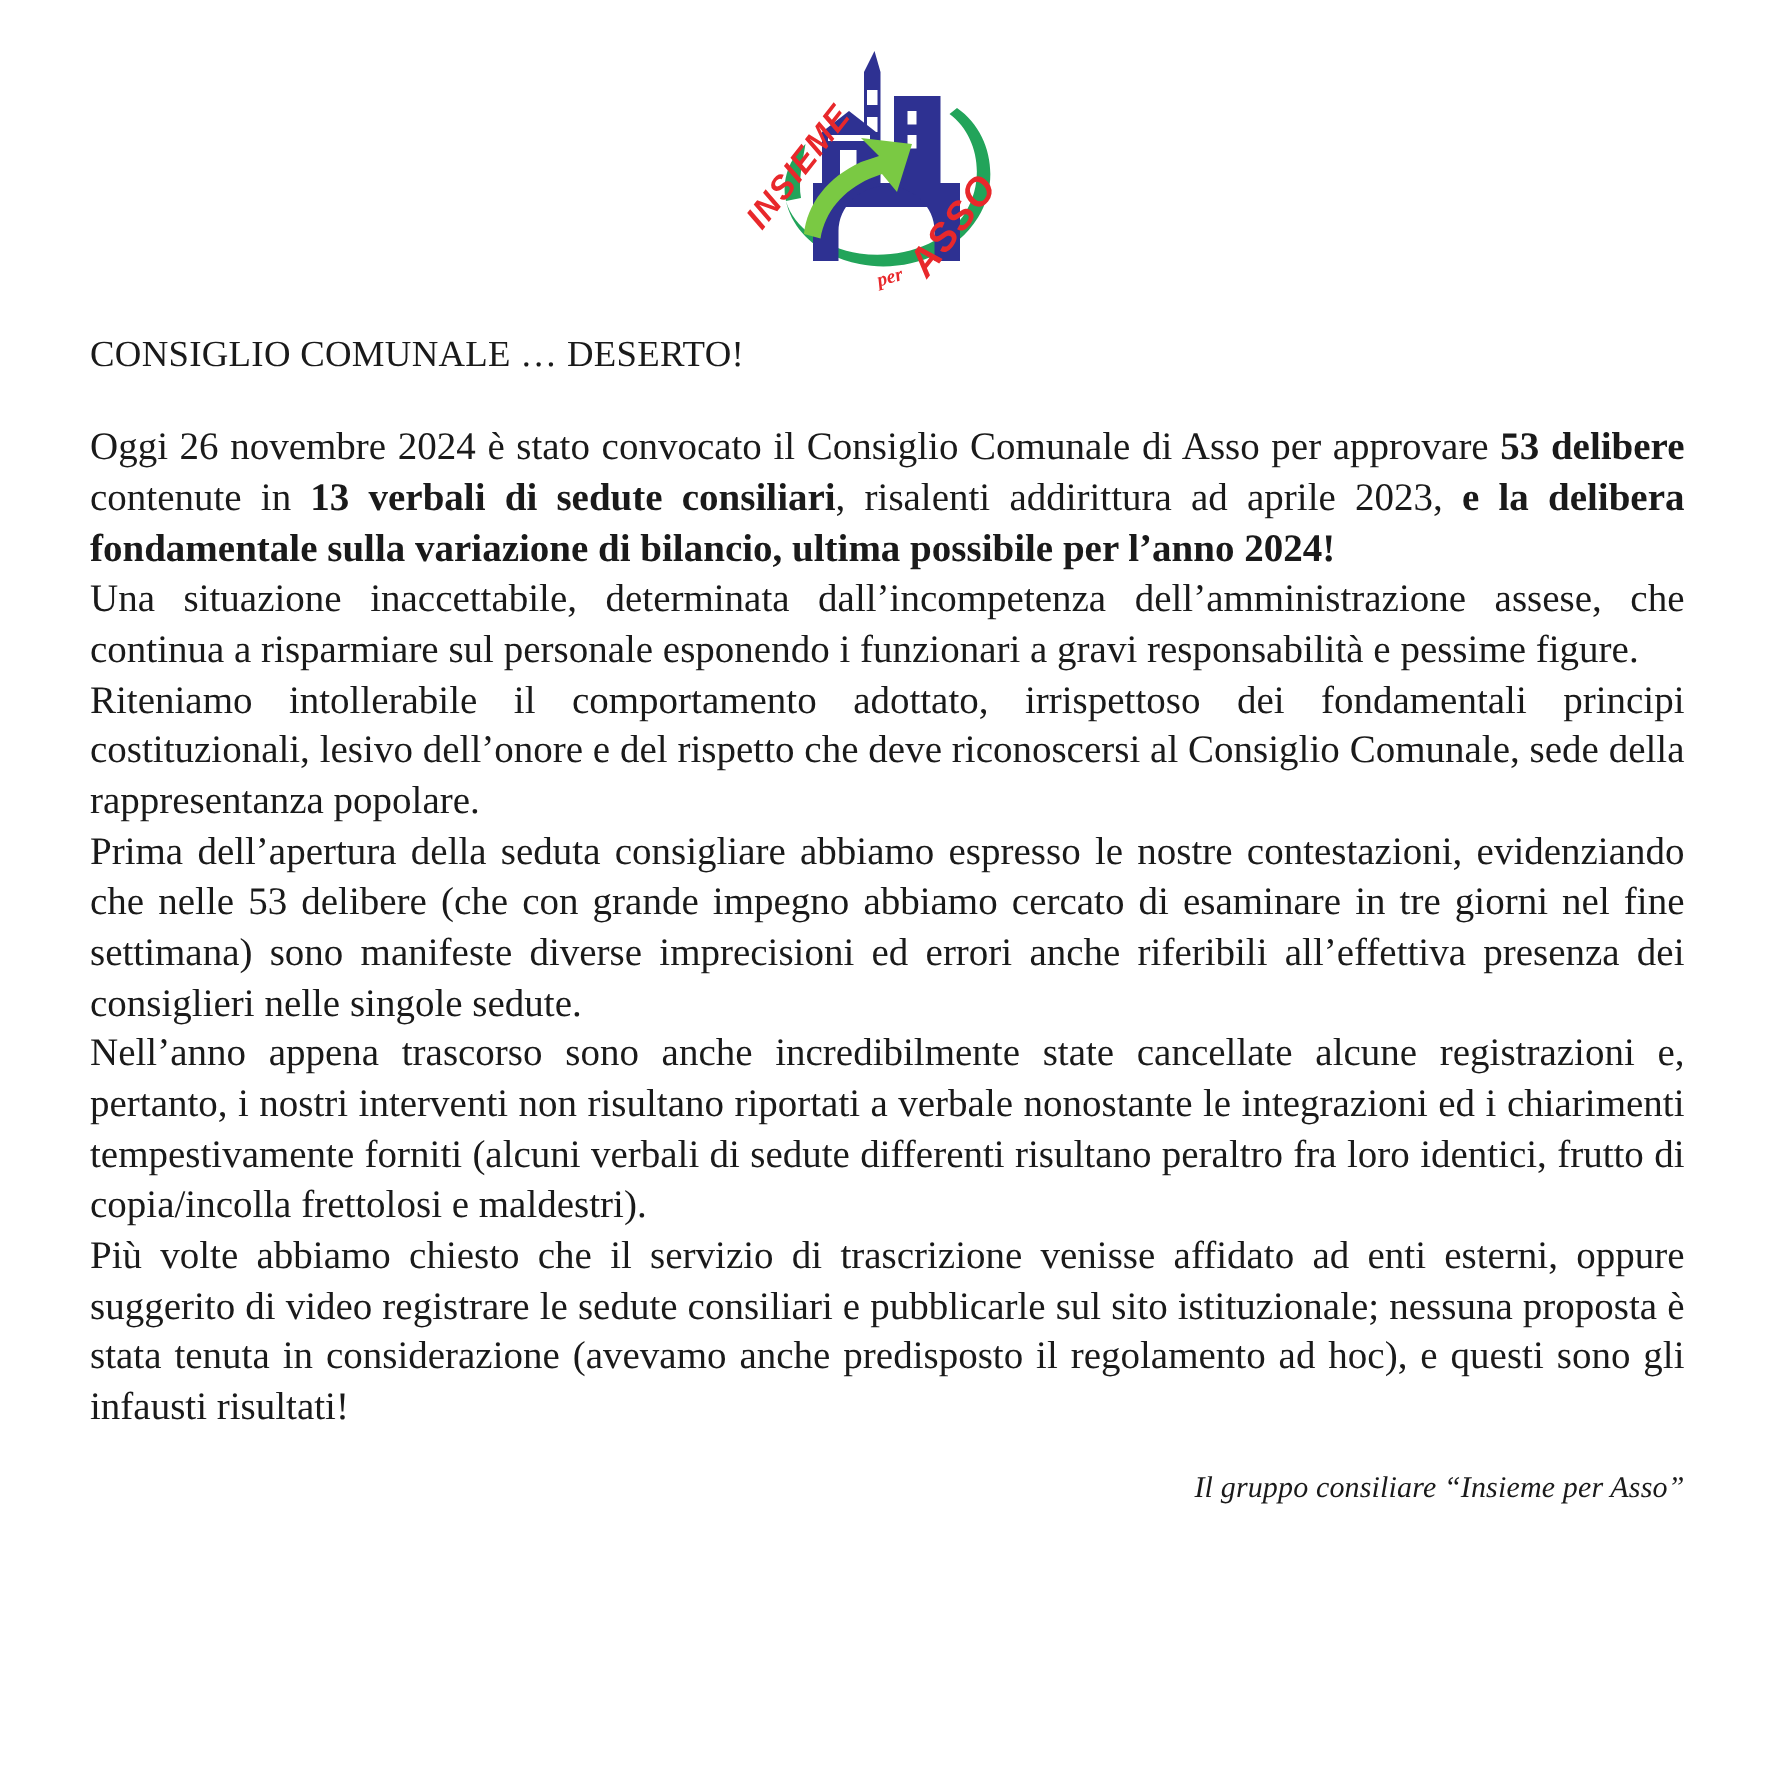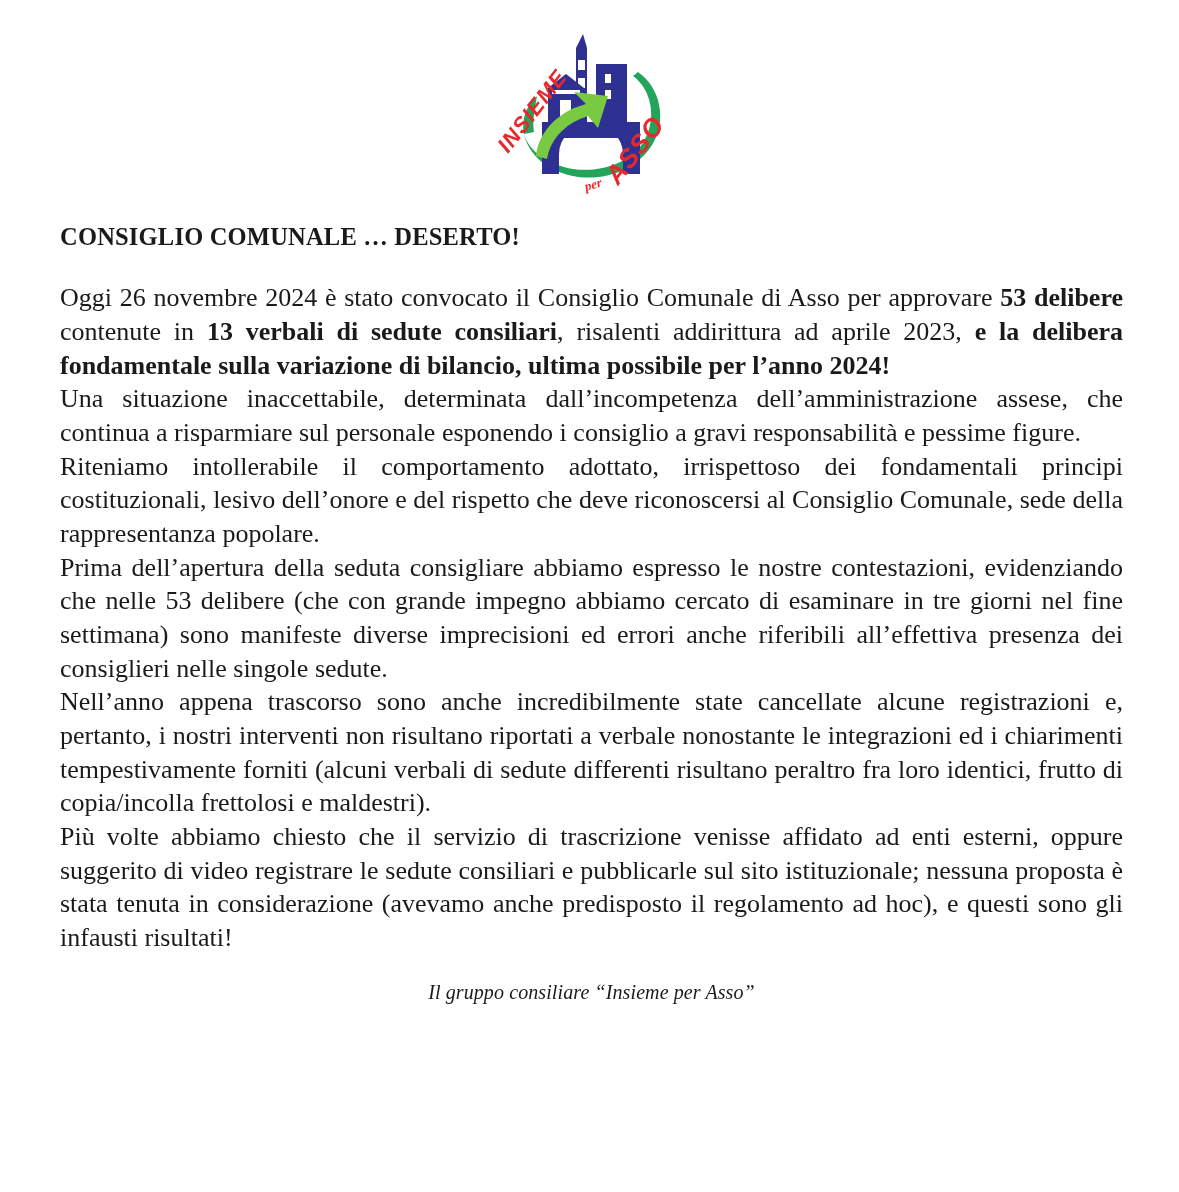--- a/index.html
+++ b/index.html
@@ -45,7 +45,7 @@
   }
   h1.doc-title {
     font-size: 24.5px;
-    font-weight: bold;
+    font-weight: normal;
     letter-spacing: 0.2px;
     margin: 18px 0 0 0;
     line-height: 1.2;

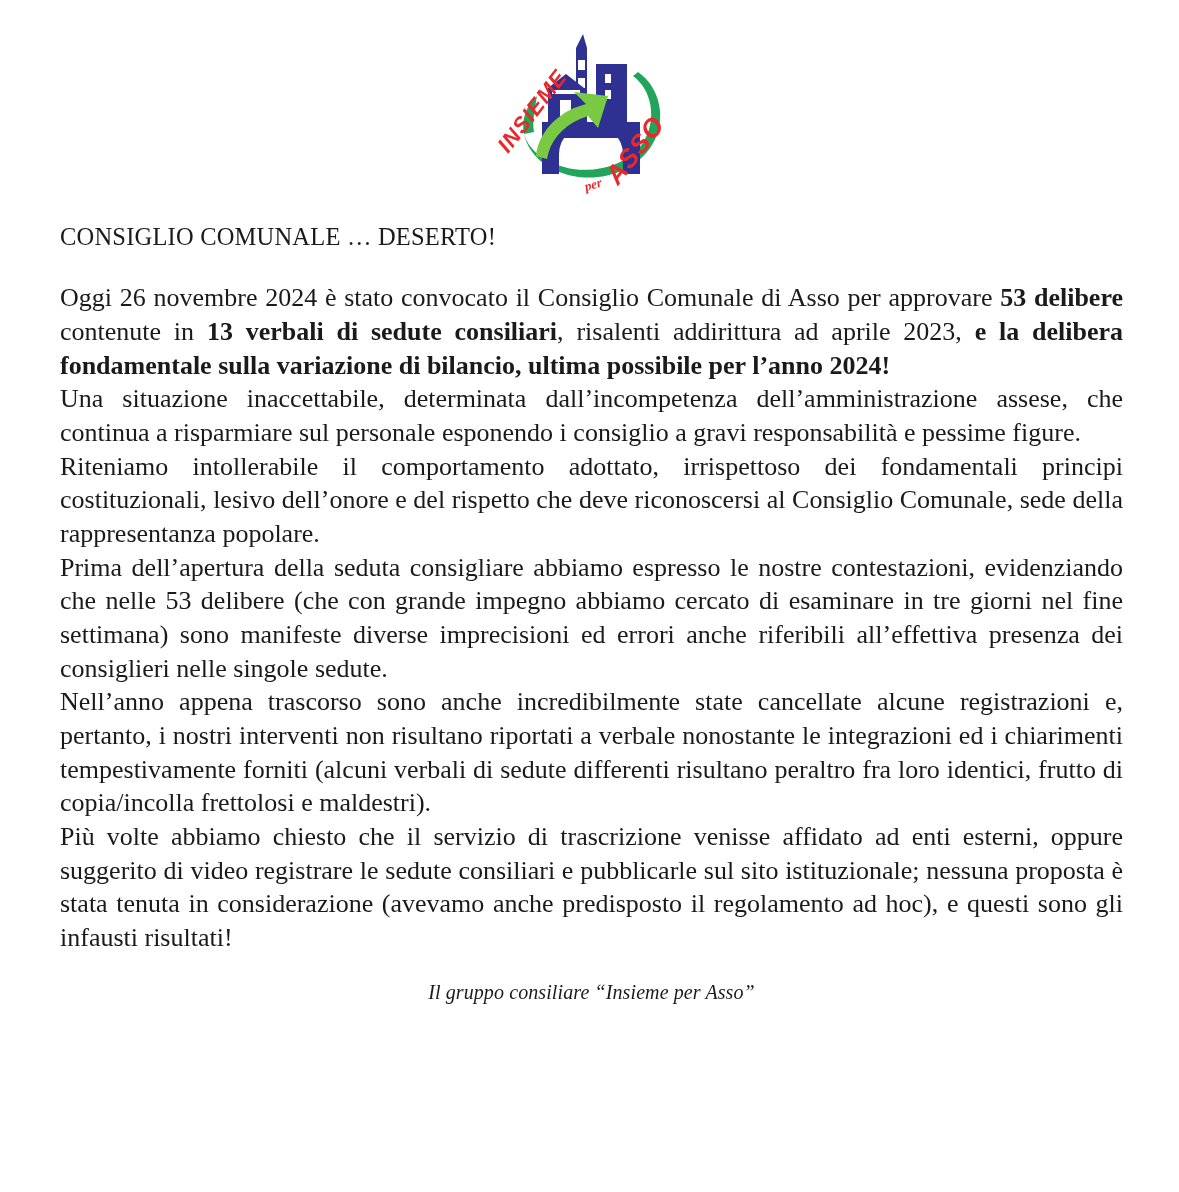--- a/index.html
+++ b/index.html
@@ -140,7 +140,7 @@
 
     <div id="paragraphs">
         <p class="para first-para"><span>Oggi 26 novembre 2024 è stato convocato il Consiglio Comunale di Asso per approvare </span><b>53 delibere</b><span> contenute in </span><b>13 verbali di sedute consiliari</b><span>, risalenti addirittura ad aprile 2023, </span><b>e la delibera fondamentale sulla variazione di bilancio, ultima possibile per l’anno 2024!</b></p>
-        <p class="para"><span>Una situazione inaccettabile, determinata dall’incompetenza dell’amministrazione assese, che continua a risparmiare sul personale esponendo i consiglio a gravi responsabilità e pessime figure.</span></p>
+        <p class="para"><span>Una situazione inaccettabile, determinata dall’incompetenza dell’amministrazione assese, che continua a risparmiare sul personale esponendo i funzionari a gravi responsabilità e pessime figure.</span></p>
         <p class="para"><span>Riteniamo intollerabile il comportamento adottato, irrispettoso dei fondamentali principi costituzionali, lesivo dell’onore e del rispetto che deve riconoscersi al Consiglio Comunale, sede della rappresentanza popolare.</span></p>
         <p class="para"><span>Prima dell’apertura della seduta consigliare abbiamo espresso le nostre contestazioni, evidenziando che nelle 53 delibere (che con grande impegno abbiamo cercato di esaminare in tre giorni nel fine settimana) sono manifeste diverse imprecisioni ed errori anche riferibili all’effettiva presenza dei consiglieri nelle singole sedute.</span></p>
         <p class="para"><span>Nell’anno appena trascorso sono anche incredibilmente state cancellate alcune registrazioni e, pertanto, i nostri interventi non risultano riportati a verbale nonostante le integrazioni ed i chiarimenti tempestivamente forniti (alcuni verbali di sedute differenti risultano peraltro fra loro identici, frutto di copia/incolla frettolosi e maldestri).</span></p>

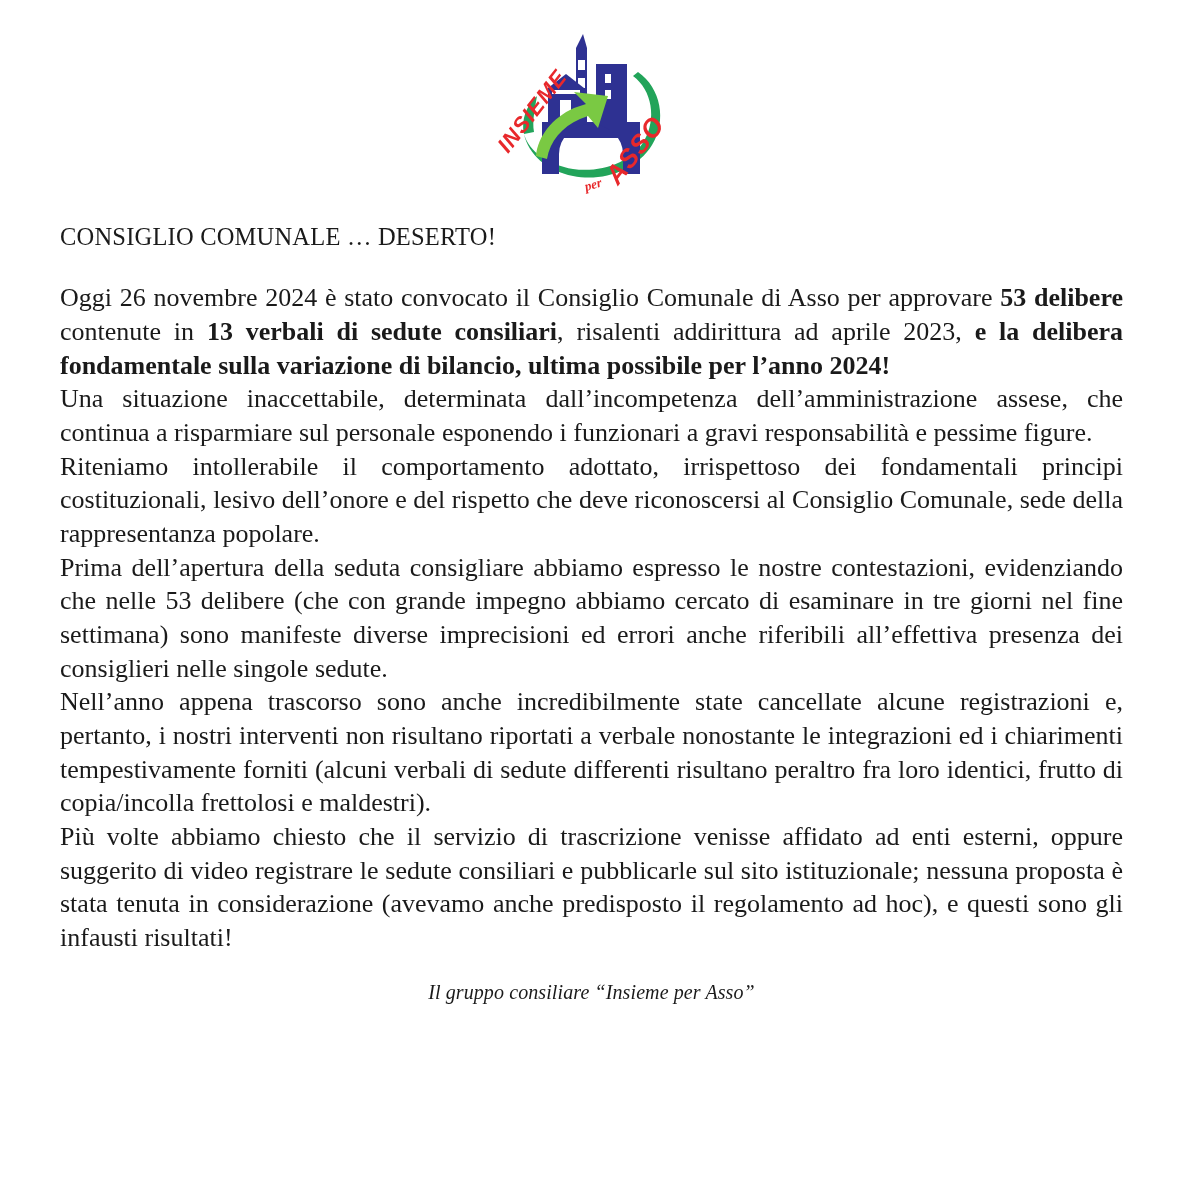--- a/index.html
+++ b/index.html
@@ -70,7 +70,7 @@
   }
   .sig-wrap {
     margin-top: 26px;
-    text-align: center;
+    text-align: right;
   }
   .sig {
     font-family: "Liberation Serif", "DejaVu Serif", serif;

